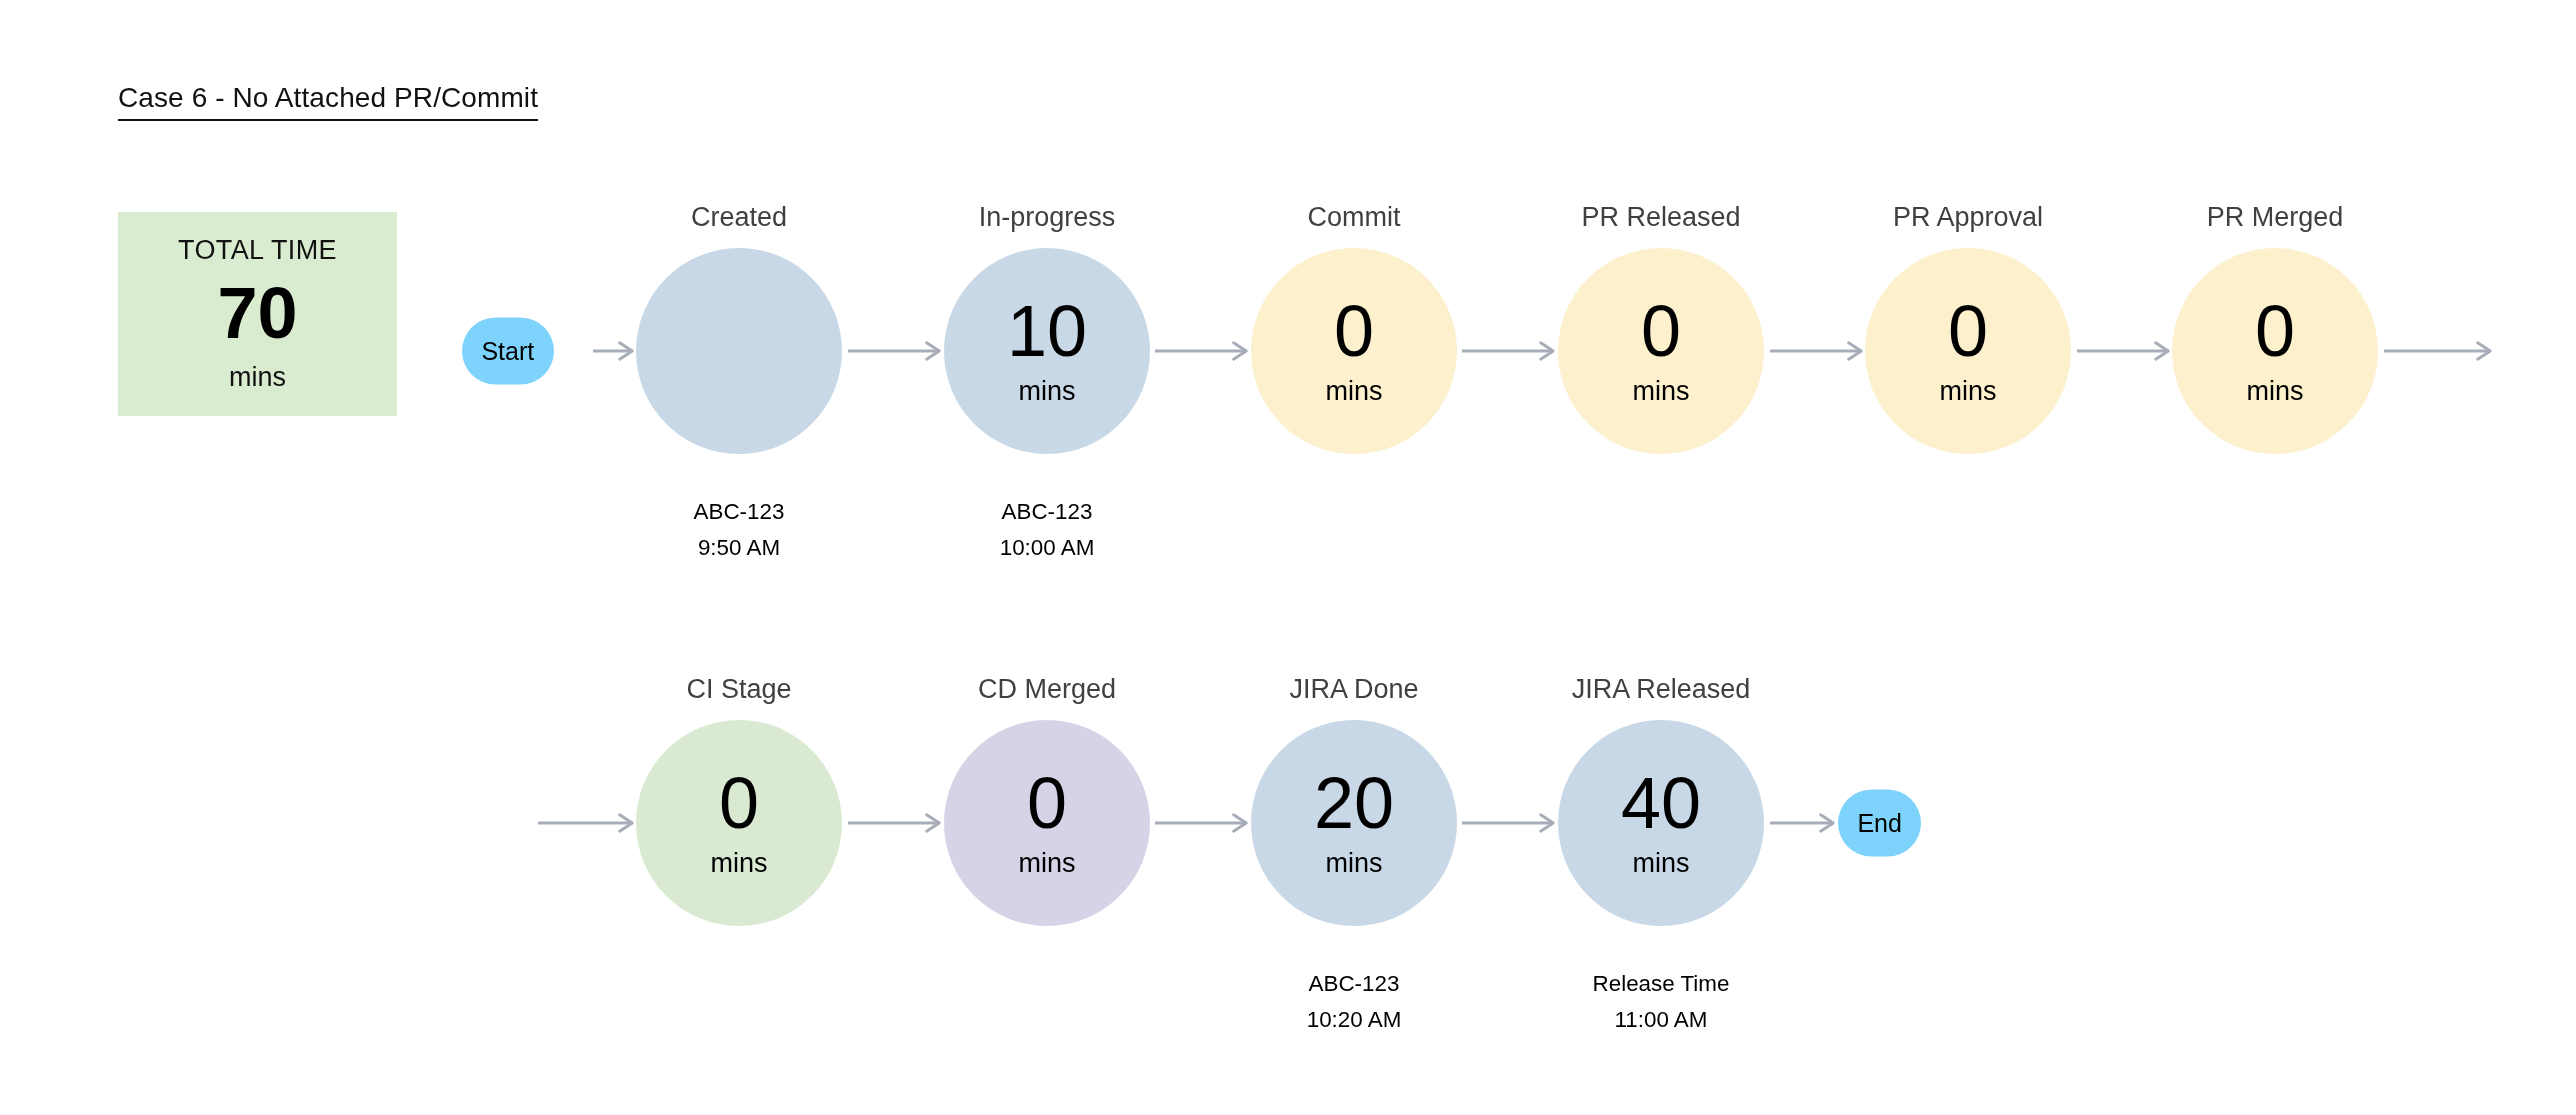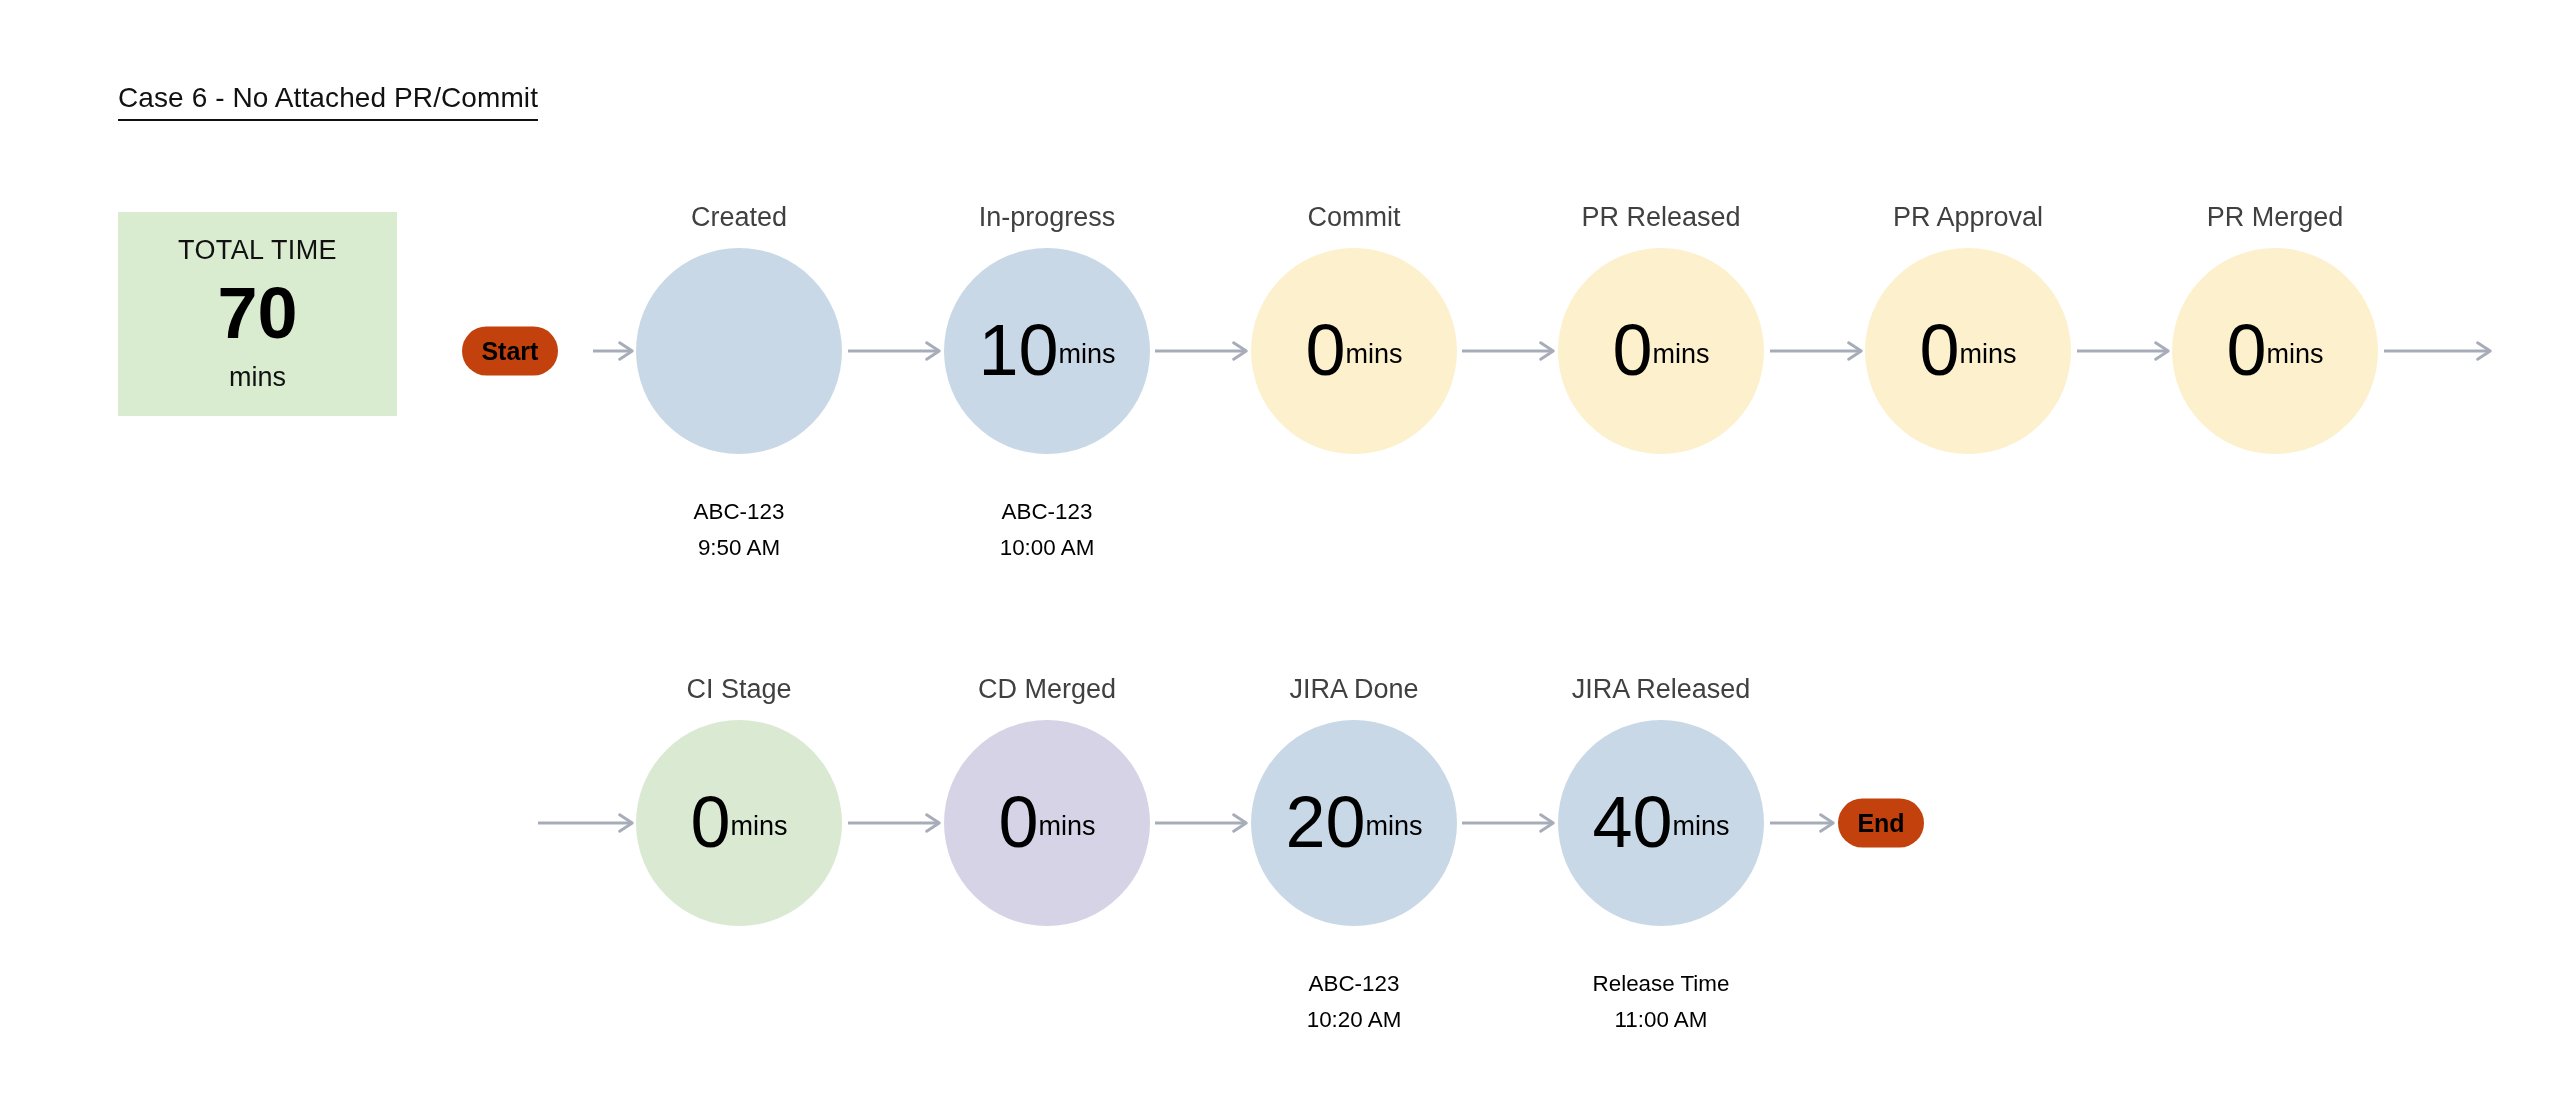--- a/index.html
+++ b/index.html
@@ -80,15 +80,15 @@
   .pill {
     position: absolute;
     transform: translate(0, -50%);
-    background: #c2410c;
+    background: #7dd3fc;
     border-radius: 745px;
-    height: 49px;
+    height: 67px;
     display: flex;
     align-items: center;
     justify-content: center;
     padding: 0 19.4px;
     font-size: 25px;
-    font-weight: 700;
+    font-weight: 400;
     color: #000000;
     box-sizing: border-box;
     white-space: nowrap;

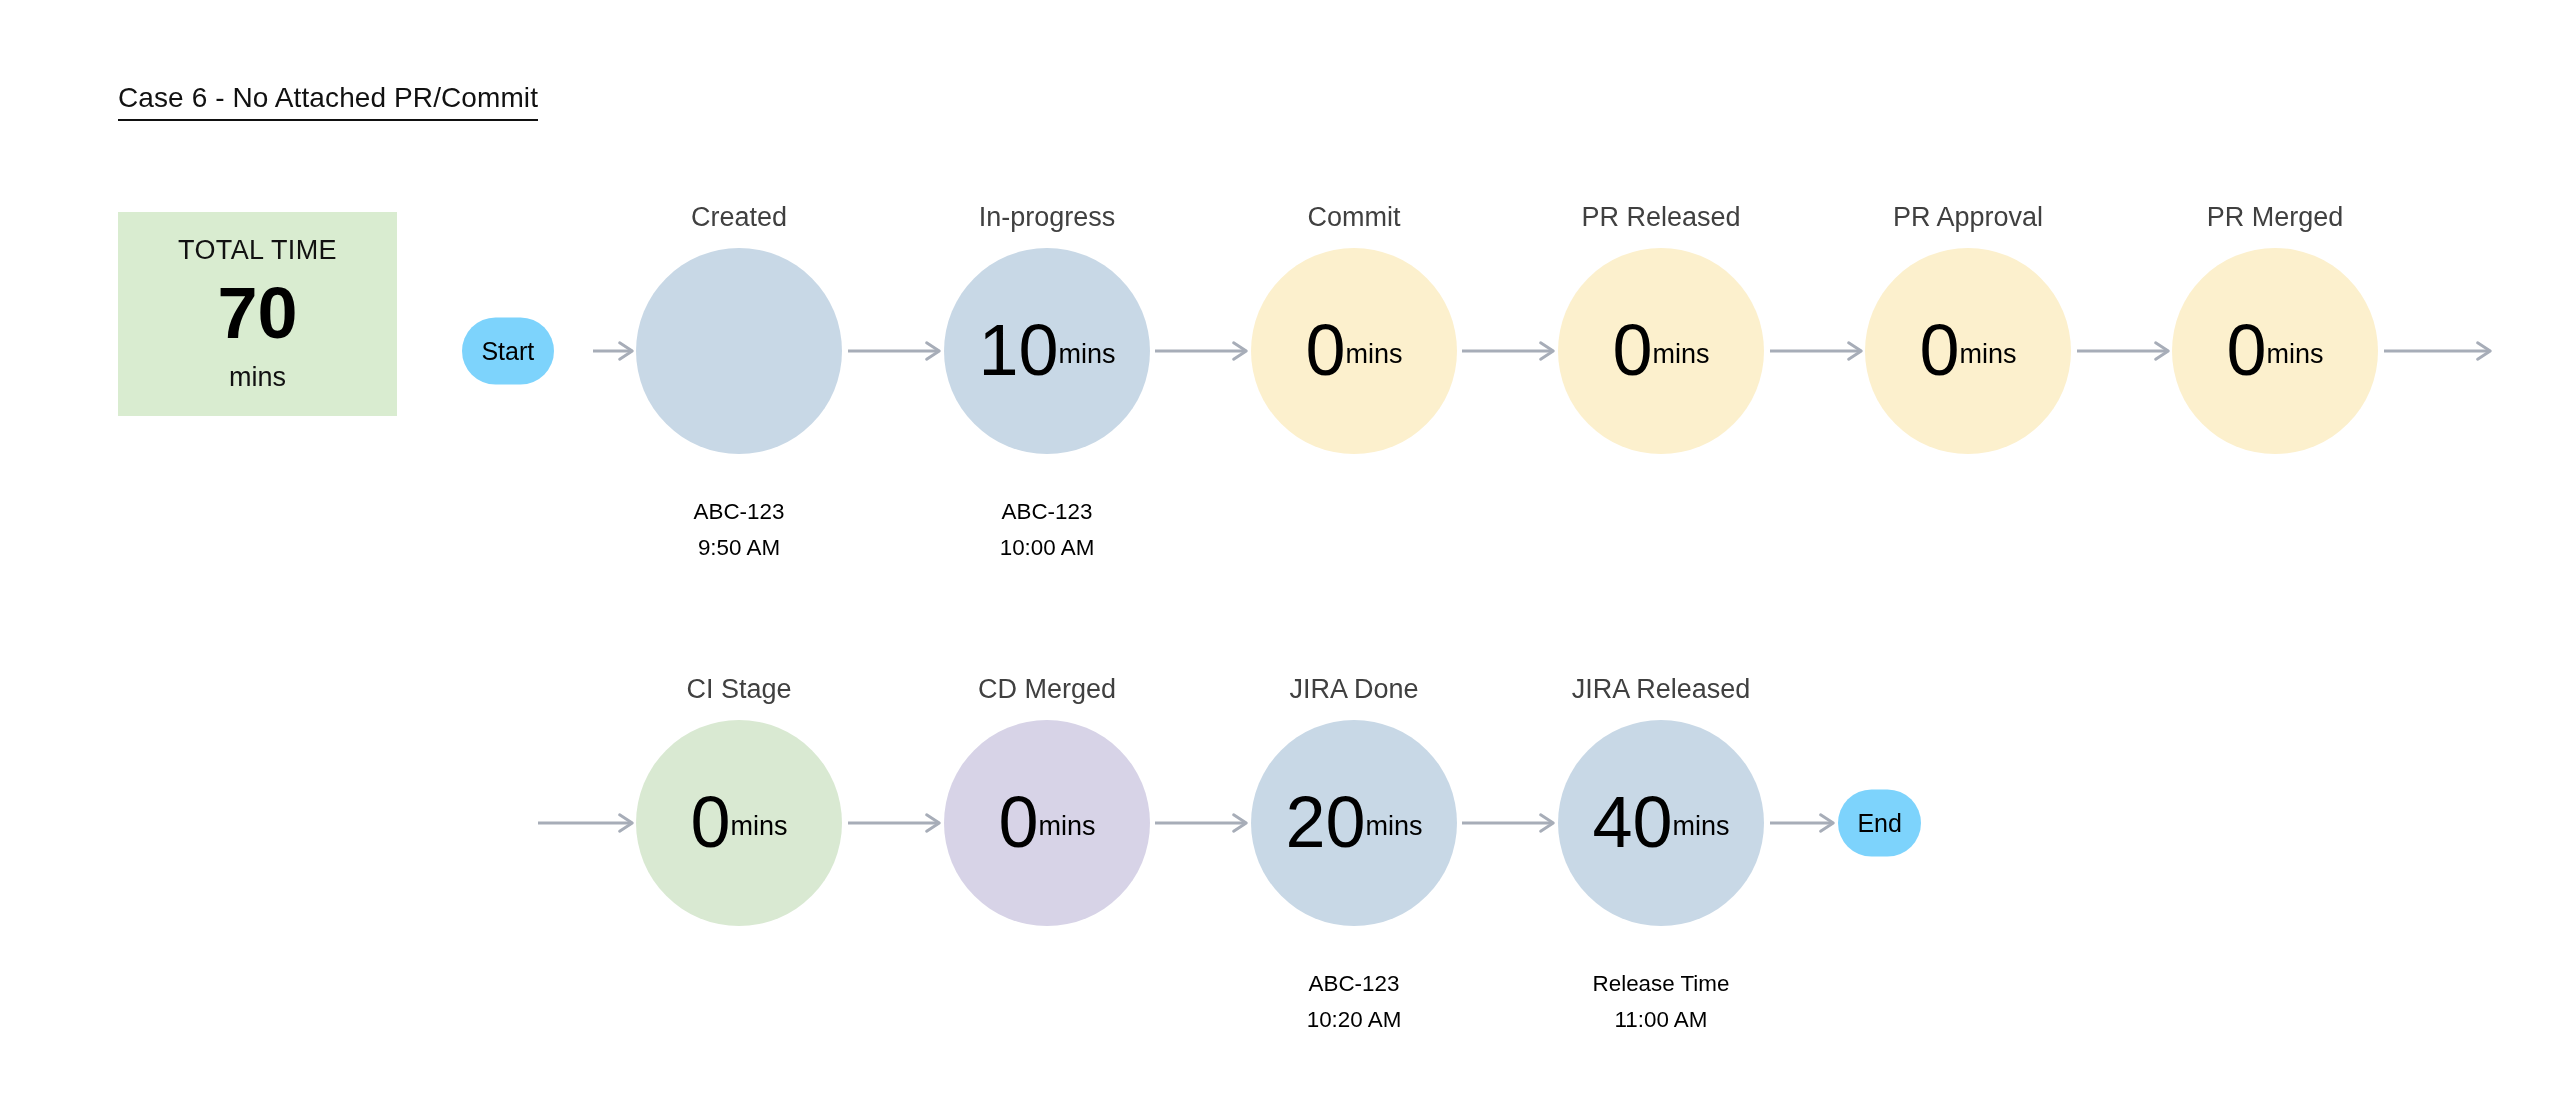--- a/index.html
+++ b/index.html
@@ -130,7 +130,7 @@
     height: 206px;
     border-radius: 50%;
     display: flex;
-    flex-direction: row;
+    flex-direction: column;
     align-items: center;
     justify-content: center;
     box-sizing: border-box;

